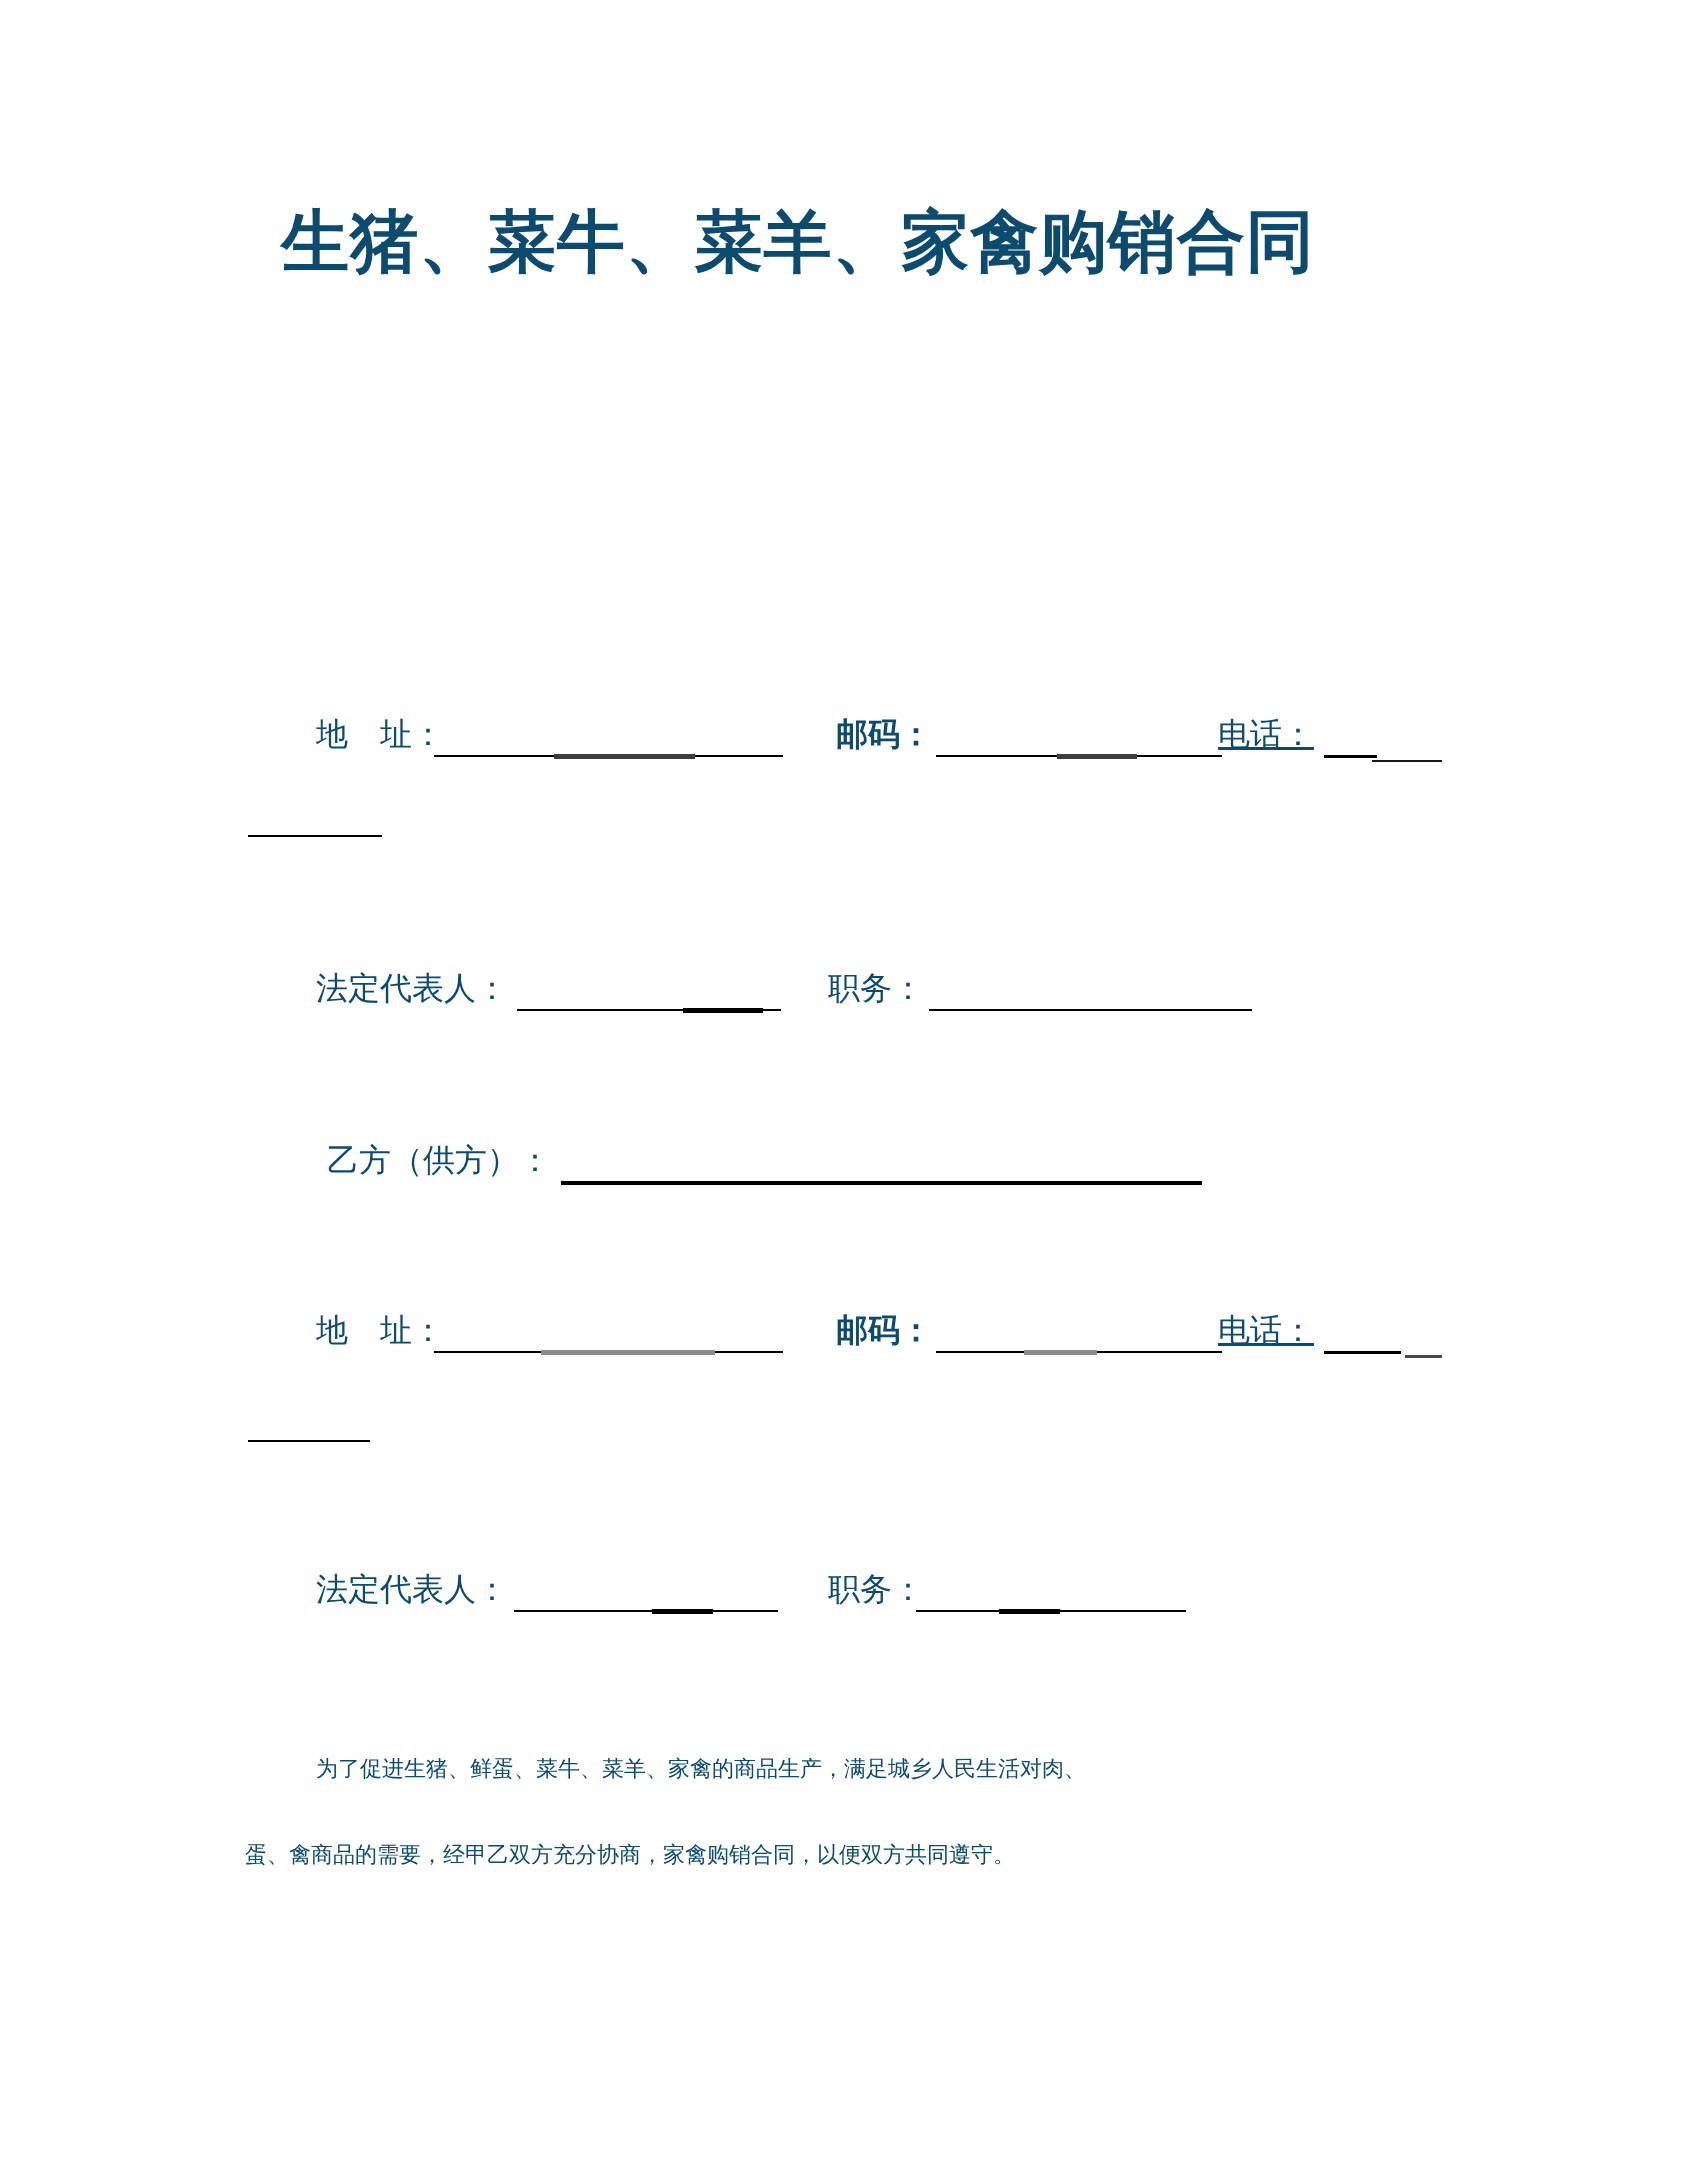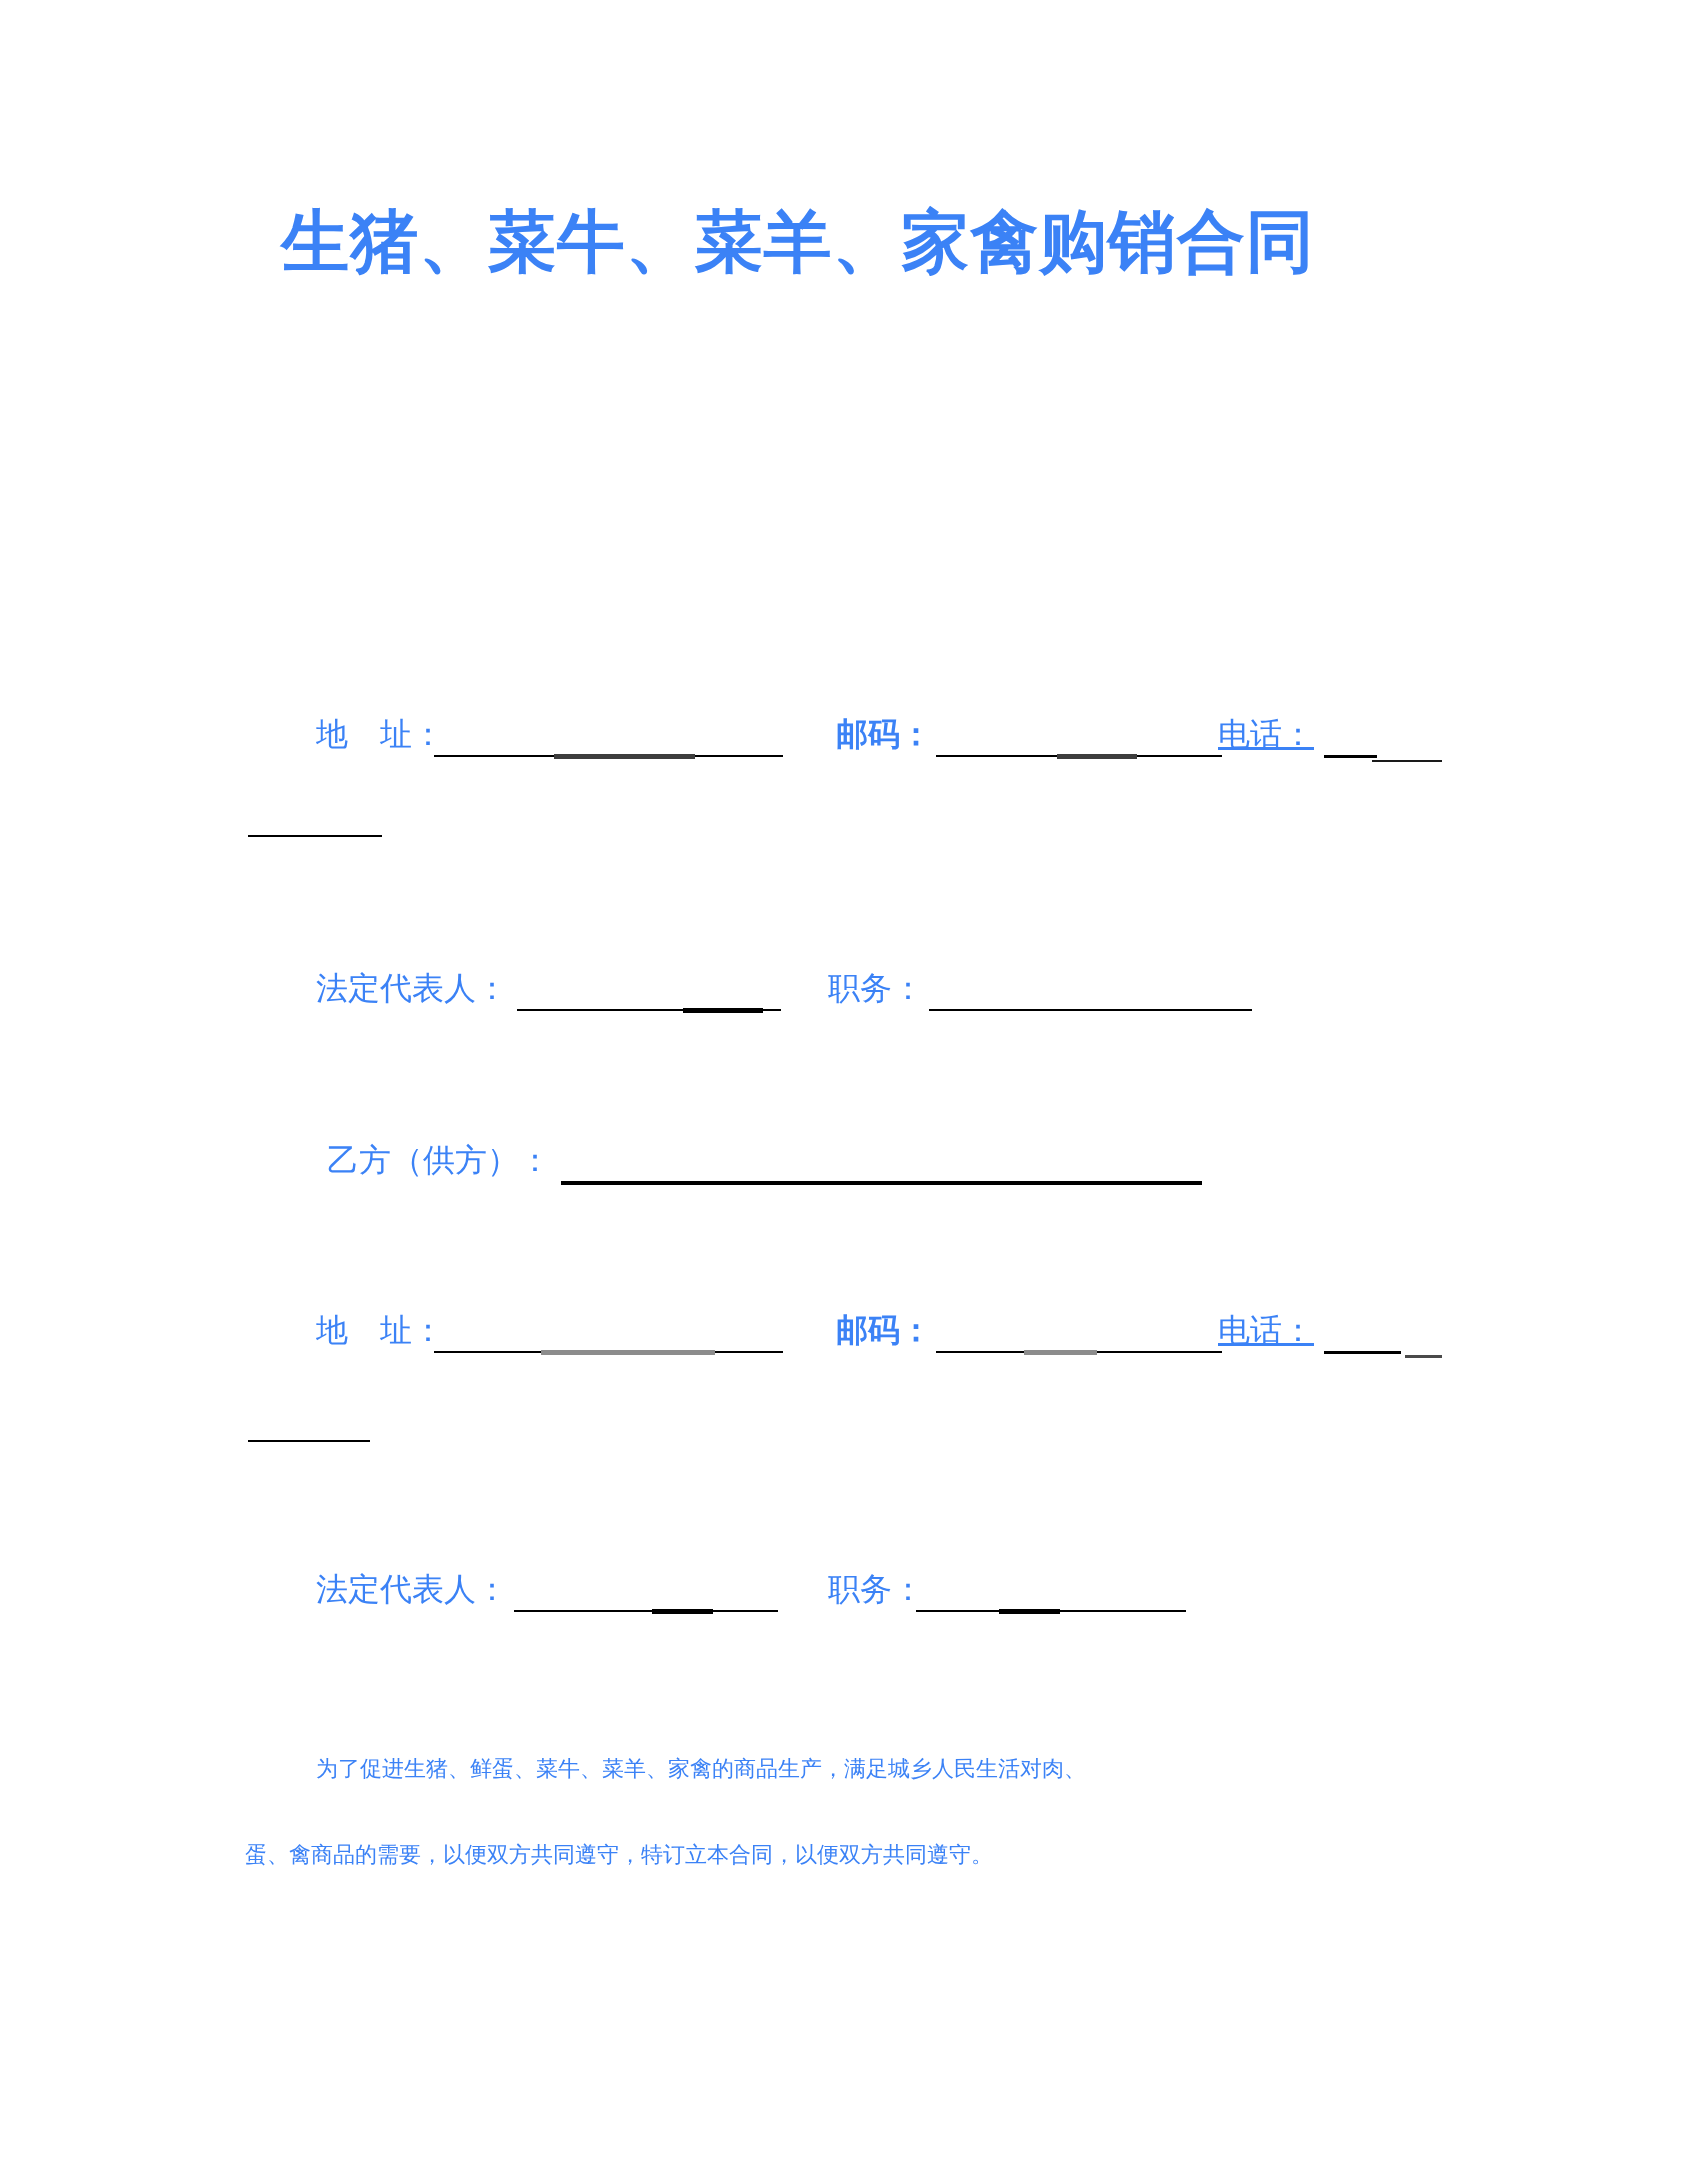--- a/index.html
+++ b/index.html
@@ -5,7 +5,7 @@
   html,body{margin:0;padding:0;background:#ffffff;}
   .page{
     position:relative;width:1596px;height:2182px;background:#ffffff;
-    color:#3b82f6;font-family:"Liberation Serif","DejaVu Serif",serif;
+    color:#0c4a6e;font-family:"Liberation Serif","DejaVu Serif",serif;
     overflow:hidden;
   }
   .doc-title{

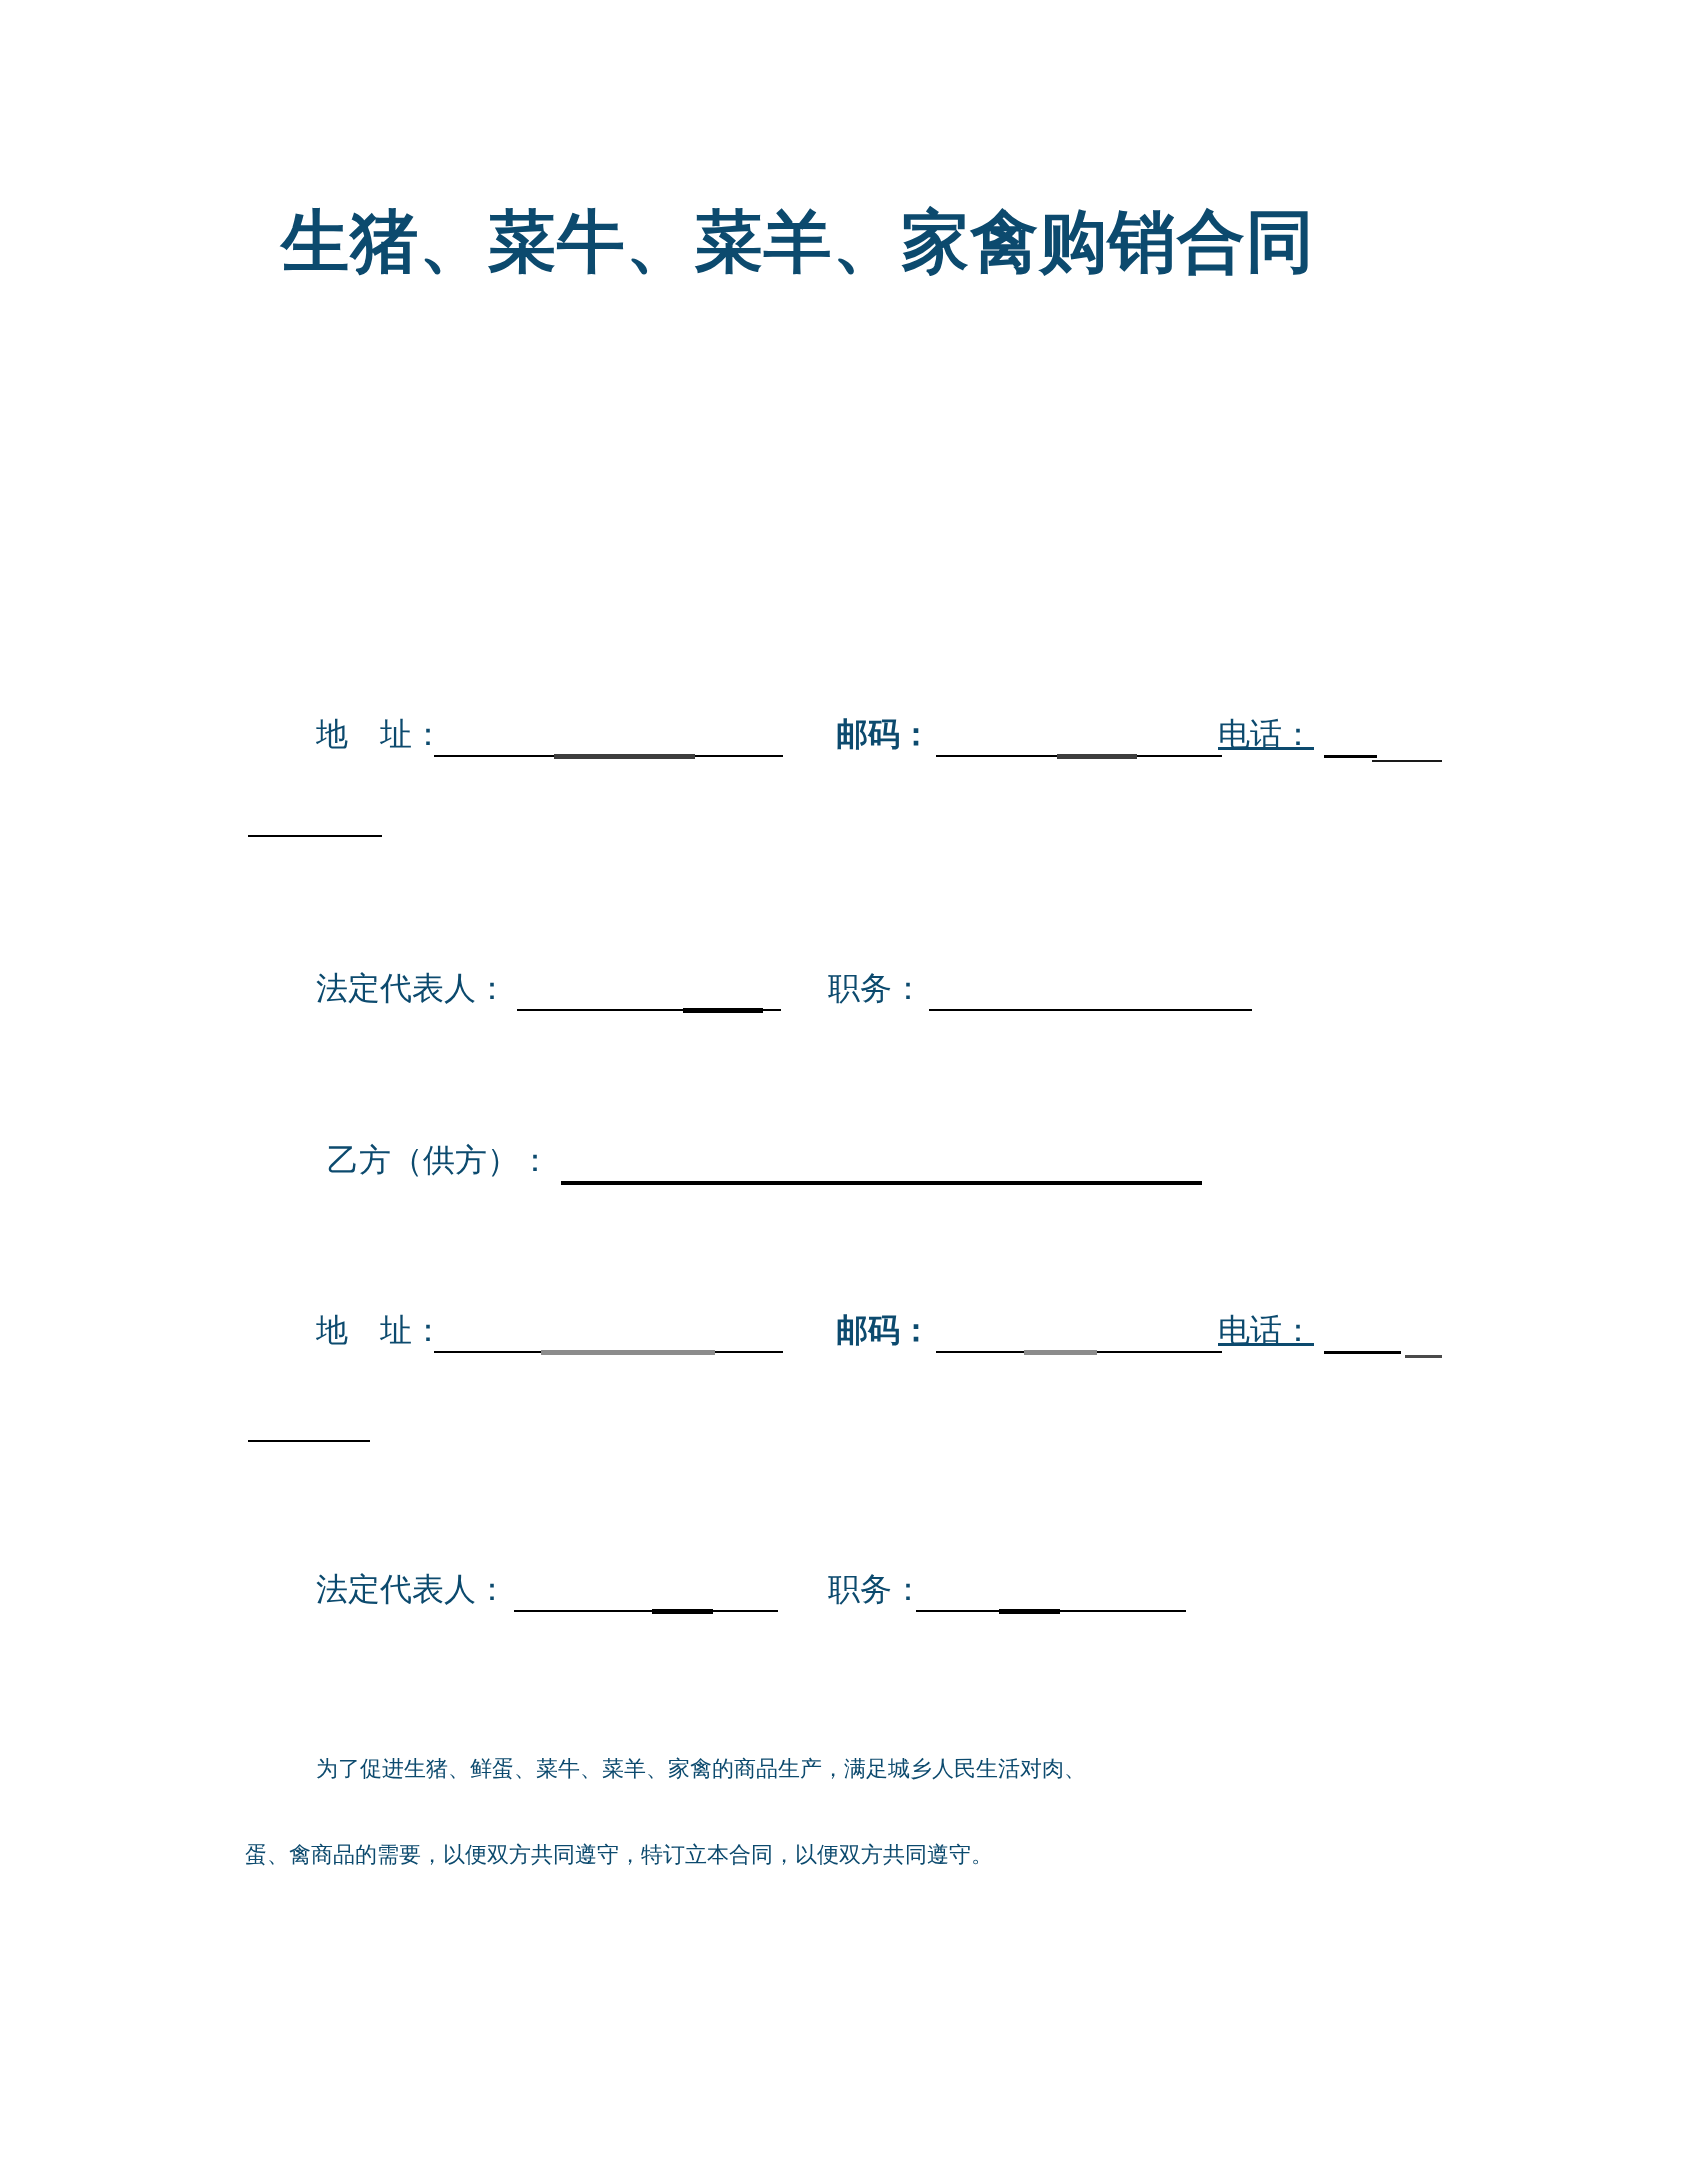--- a/index.html
+++ b/index.html
@@ -123,7 +123,7 @@
   </div>
 
   <div class="para-line" style="top:1726px;left:316px;">为了促进生猪、鲜蛋、菜牛、菜羊、家禽的商品生产，满足城乡人民生活对肉、</div>
-  <div class="para-line" style="top:1812px;left:245px;">蛋、禽商品的需要，以便双方共同遵守，特订立本合同，以便双方共同遵守。</div>
+  <div class="para-line" style="top:1812px;left:245px;">蛋、禽商品的需要，经甲乙双方充分协商，家禽购销合同，以便双方共同遵守。</div>
 
 </div>
 

